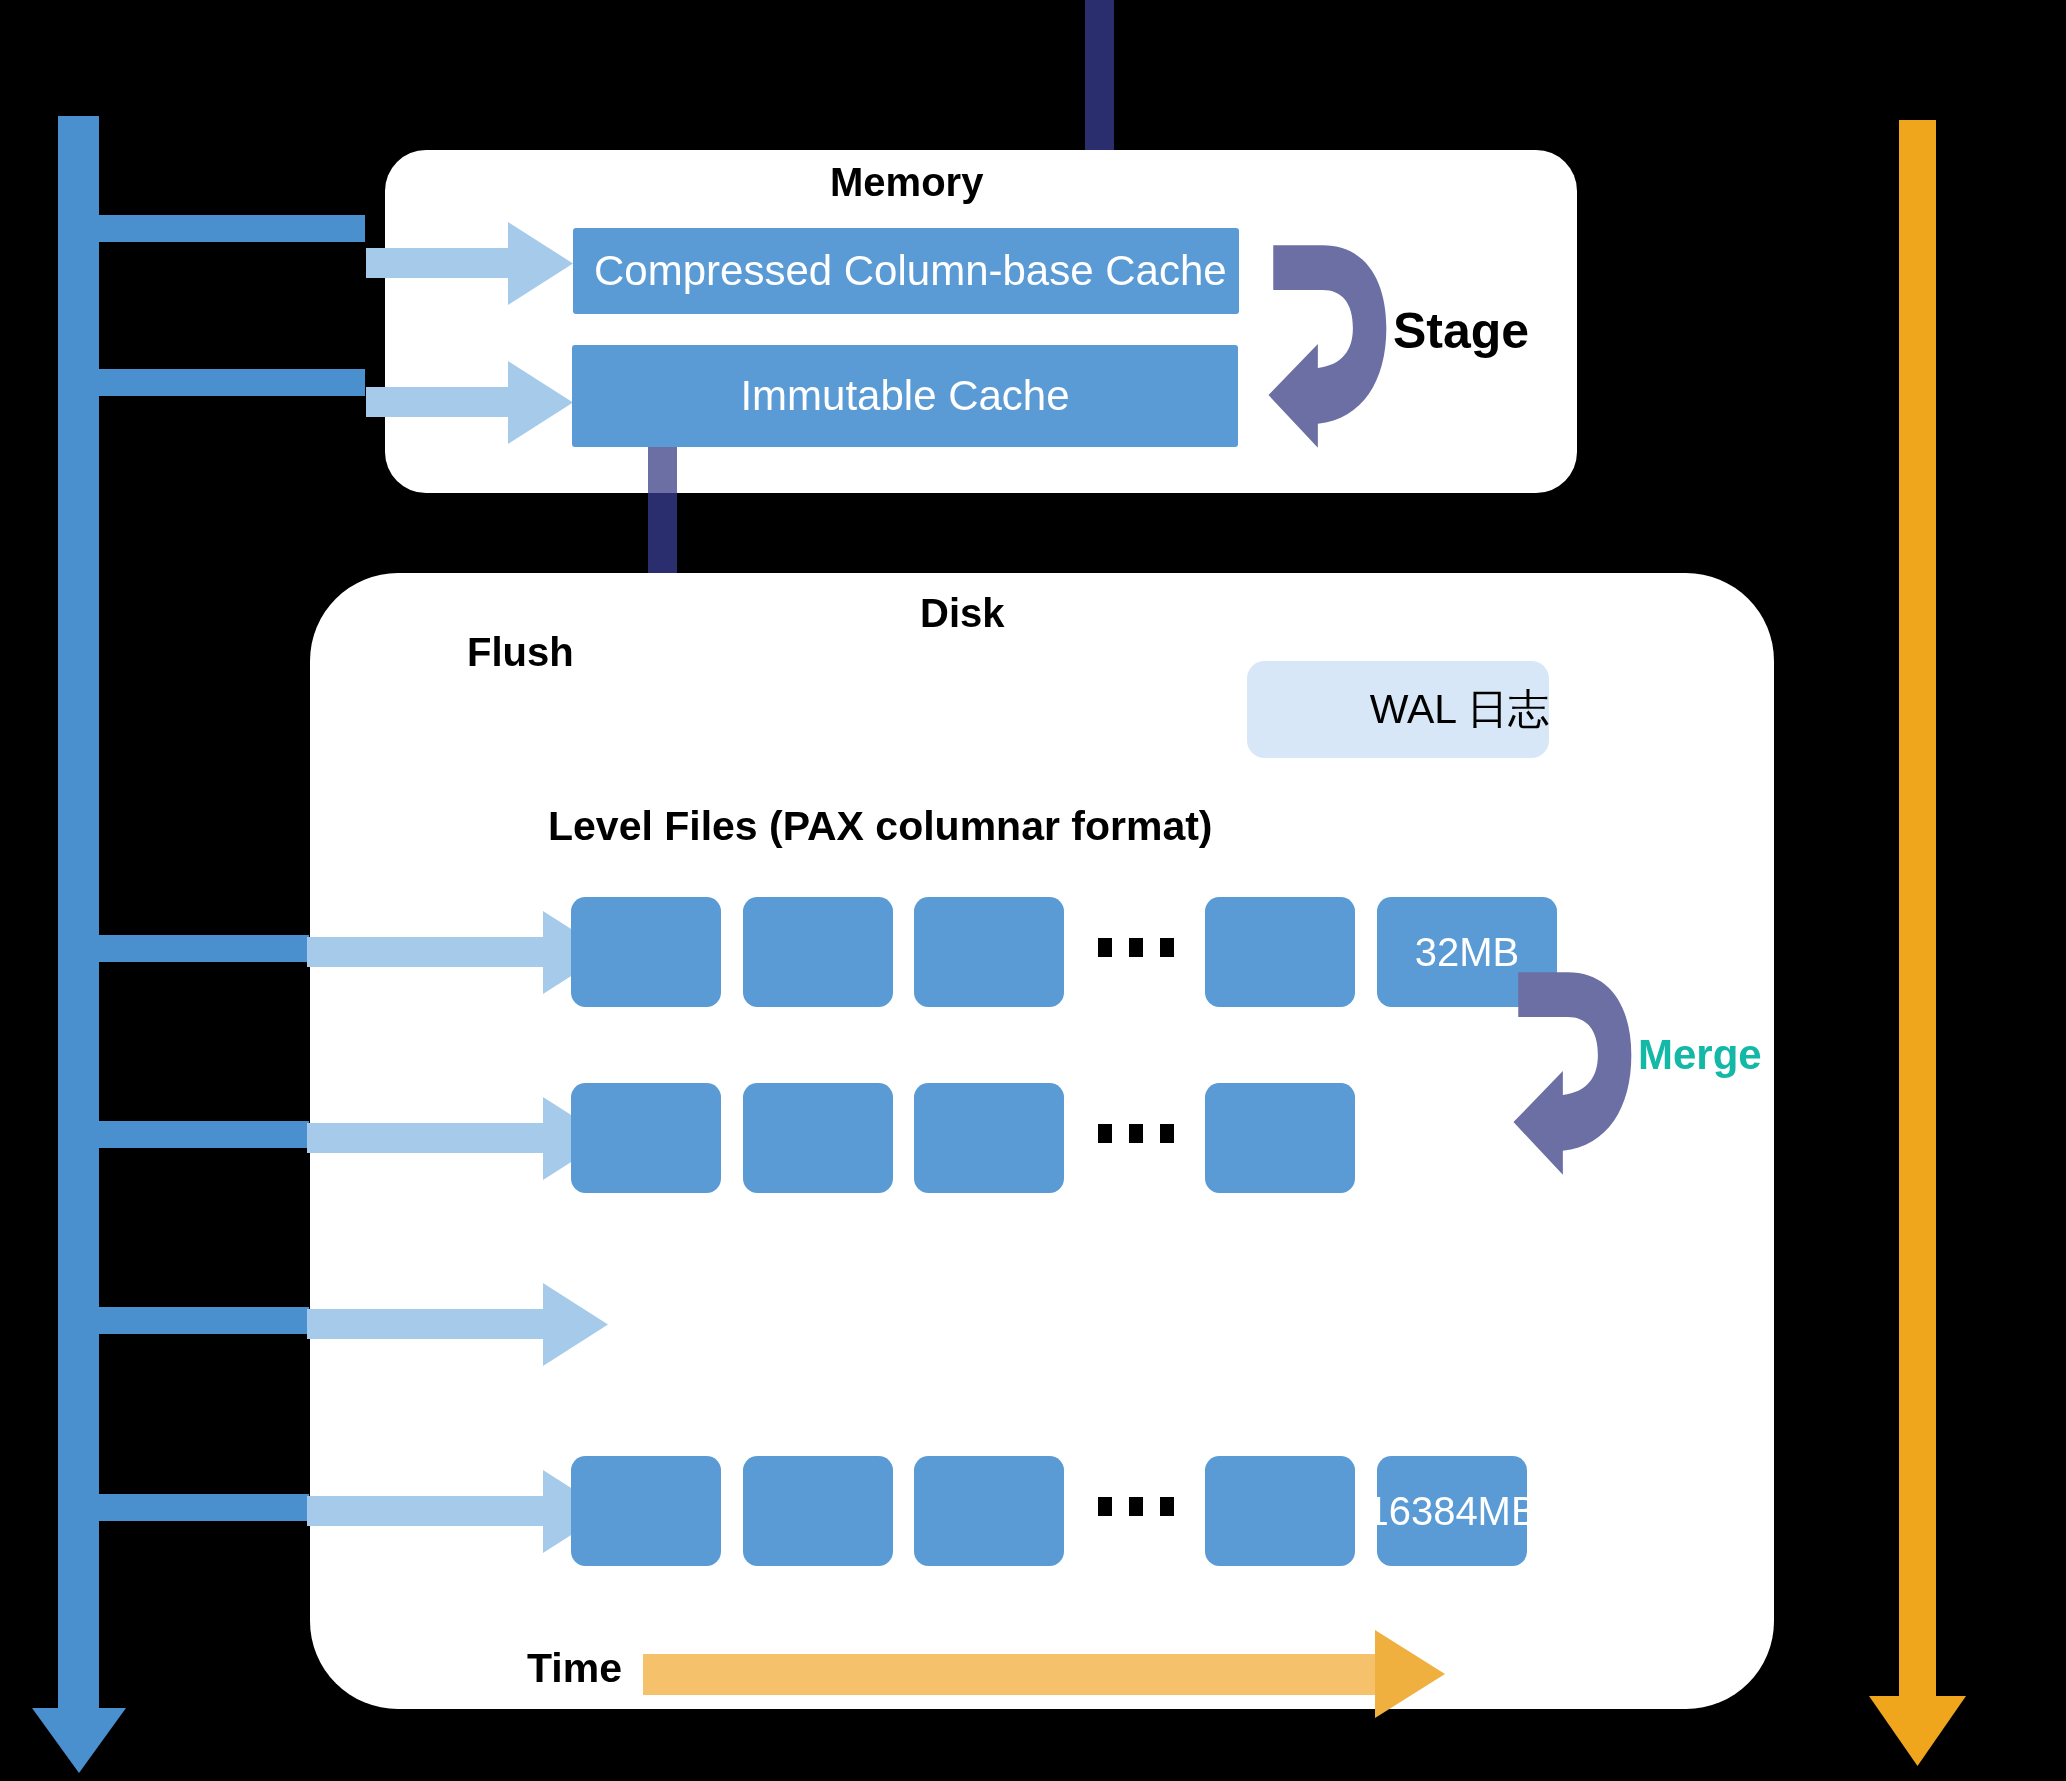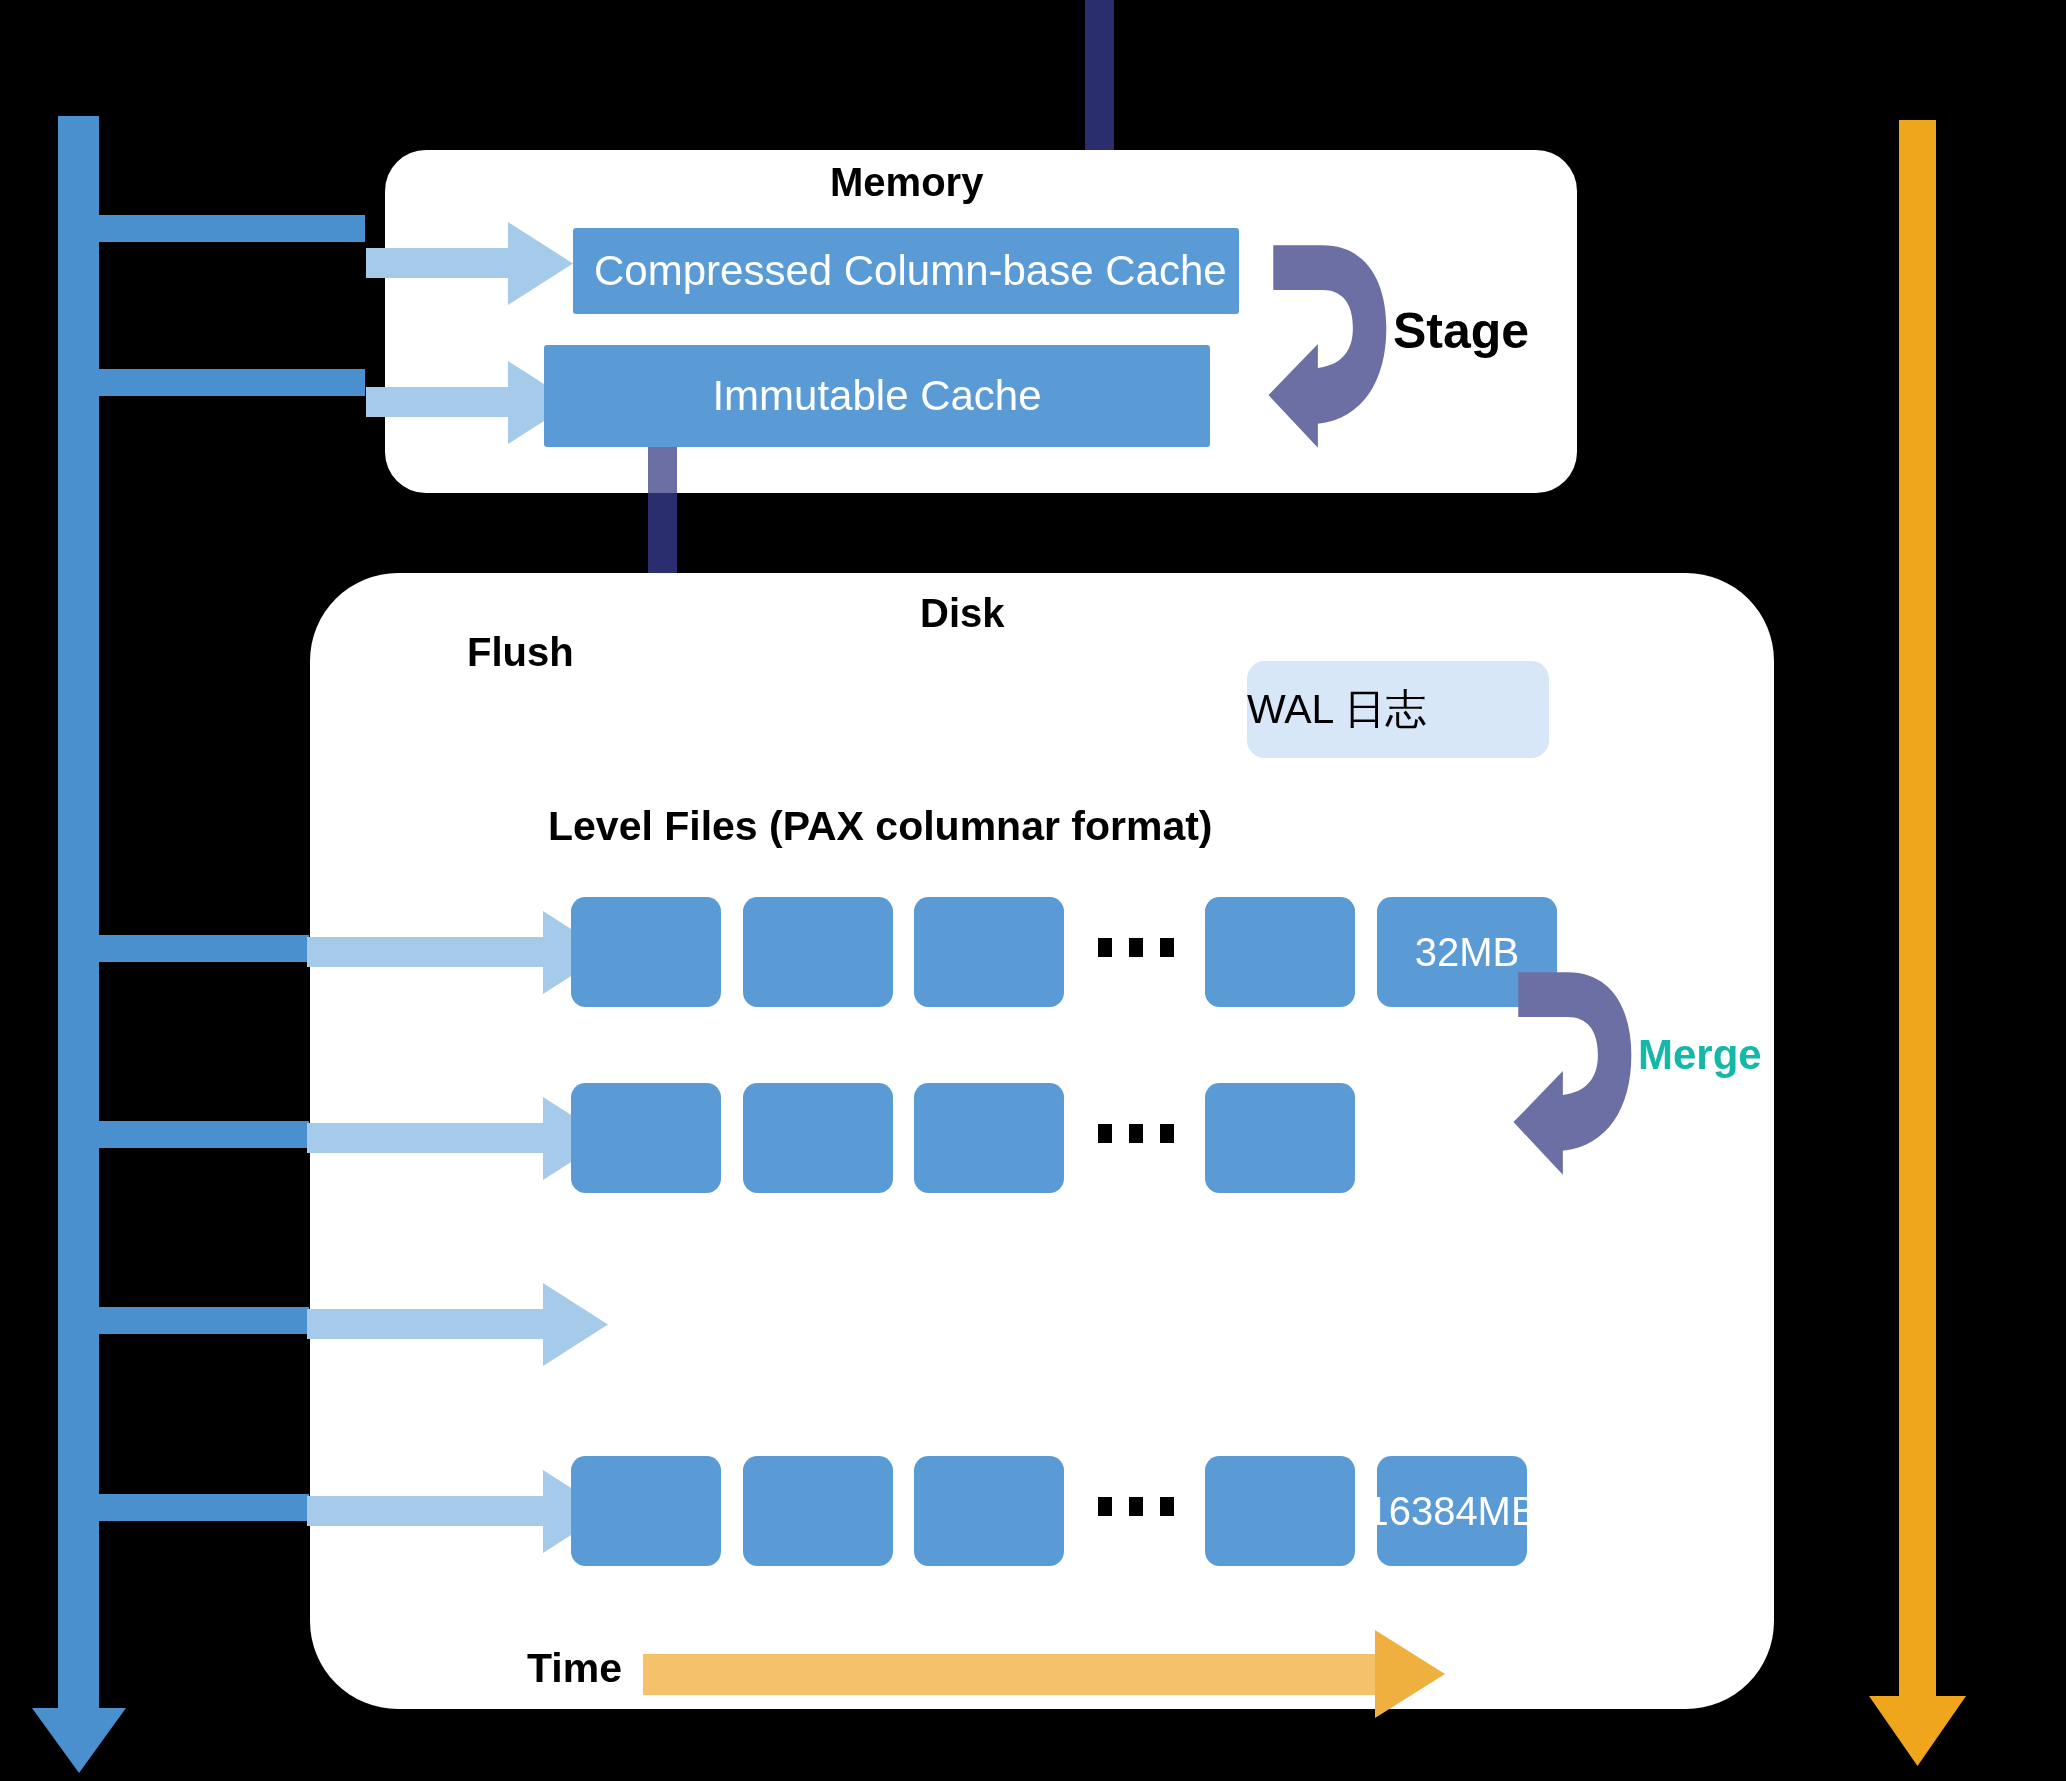--- a/index.html
+++ b/index.html
@@ -18,7 +18,7 @@
              display:flex;align-items:center;color:#fff;white-space:nowrap;}
   #cache-compressed{left:541px;top:228px;width:666px;height:86px;
              justify-content:flex-start;padding-left:21px;box-sizing:border-box;font-size:42px;}
-  #cache-immutable{left:512px;top:345px;width:666px;height:102px;
+  #cache-immutable{left:540px;top:345px;width:666px;height:102px;
              justify-content:center;font-size:42px;}
 
   

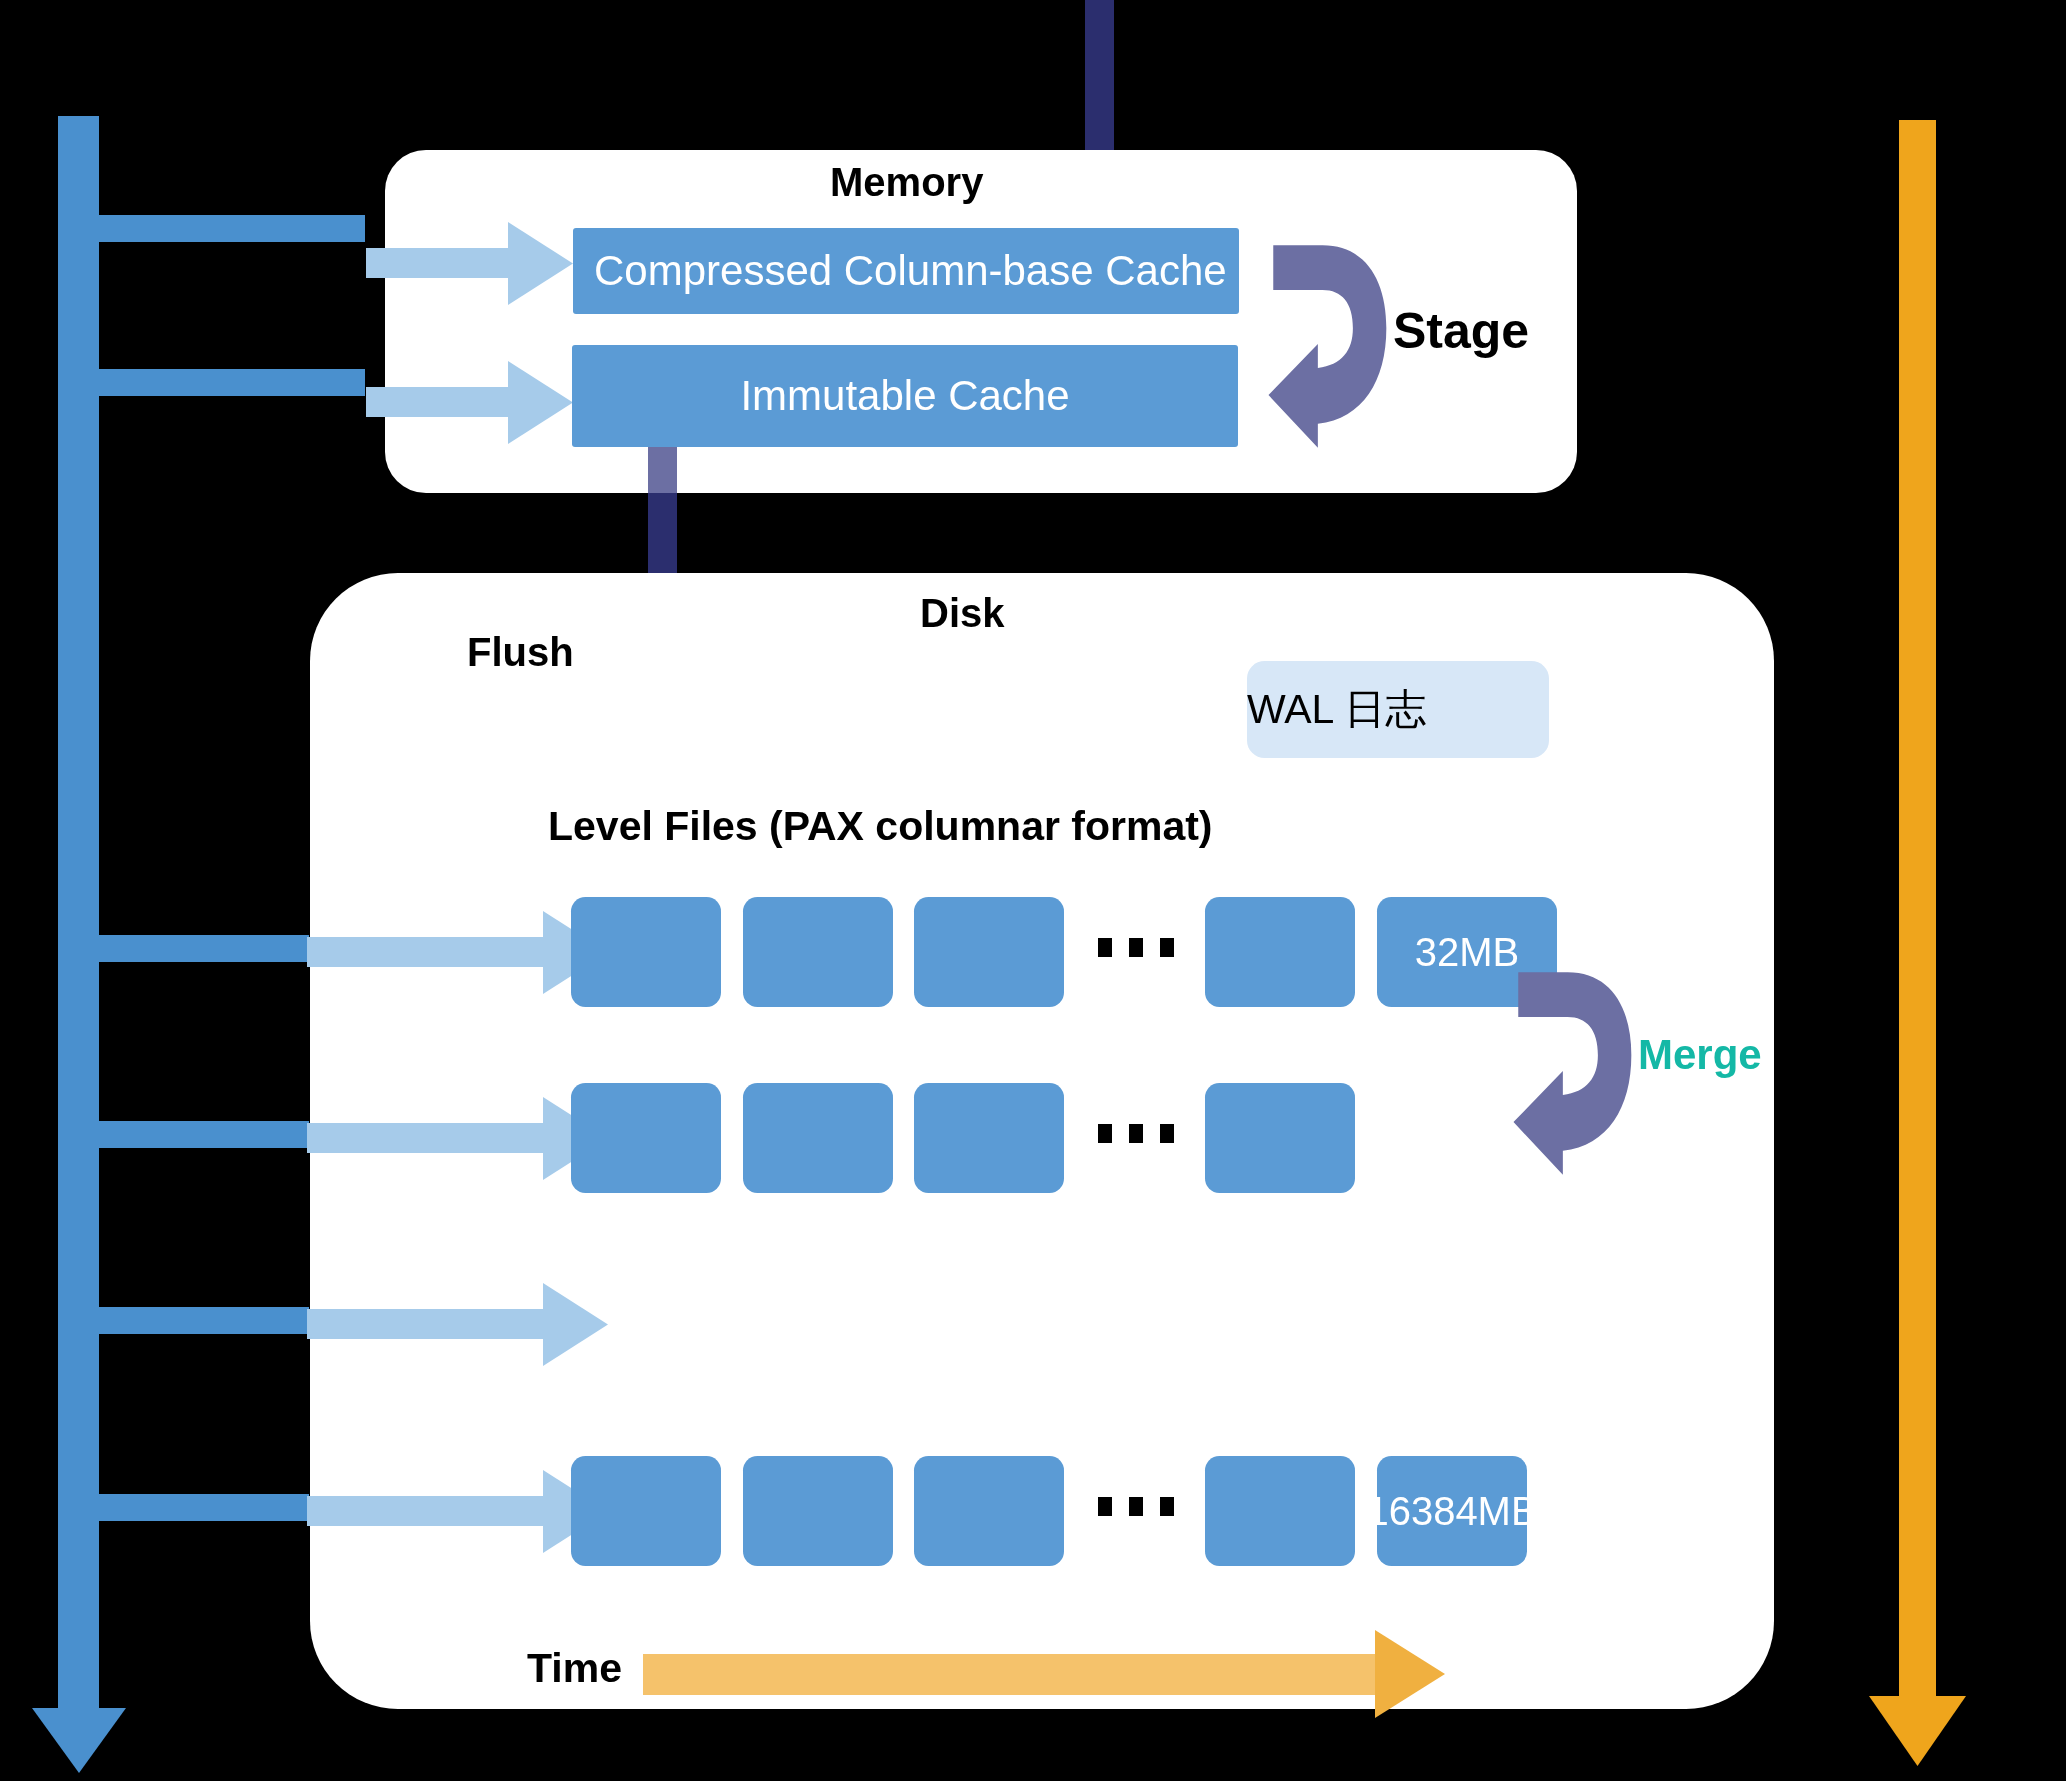--- a/index.html
+++ b/index.html
@@ -24,7 +24,7 @@
   
   #wal-box{position:absolute;left:1215px;top:661px;width:302px;height:97px;
            background:#D7E7F7;border-radius:17.6px;display:flex;align-items:center;
-           justify-content:flex-start;color:#000;font-size:41px;white-space:nowrap;}
+           justify-content:flex-end;color:#000;font-size:41px;white-space:nowrap;}
 
   
   #label-memory{left:798px;top:160px;font-size:40px;}

